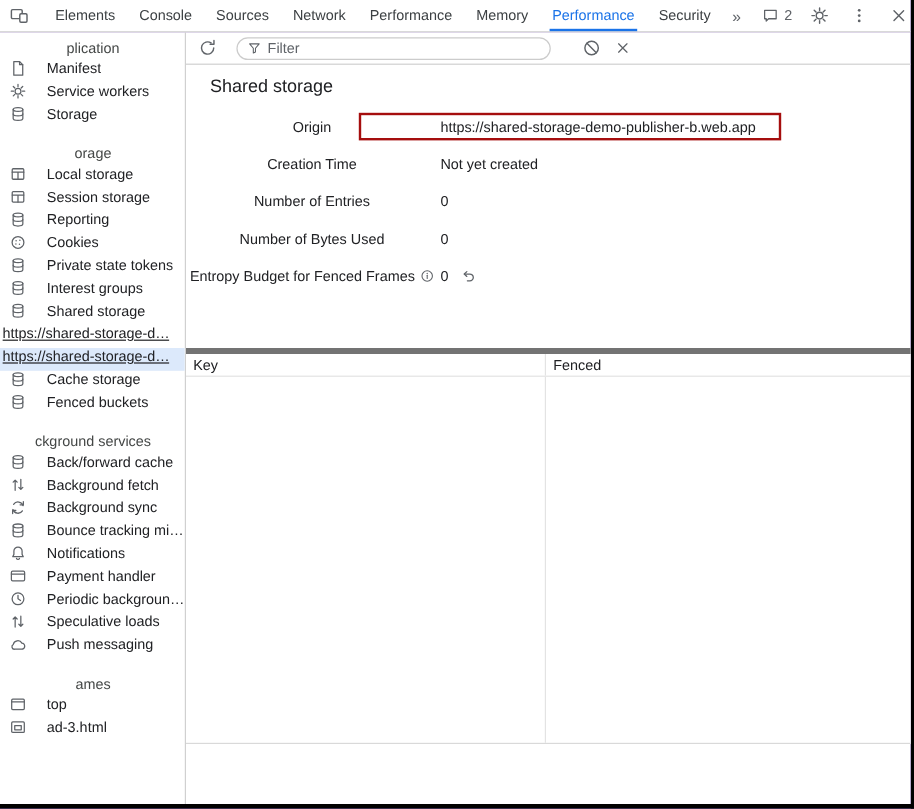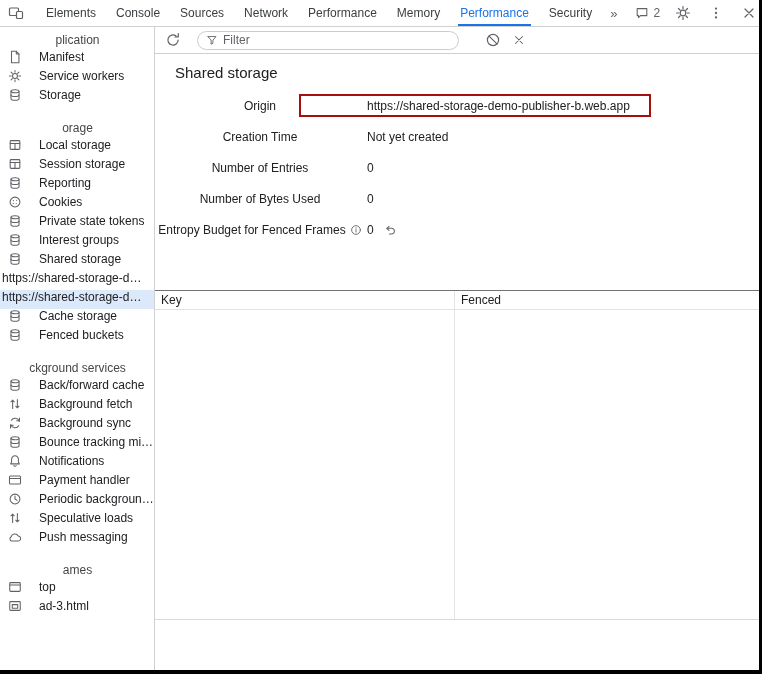--- a/index.html
+++ b/index.html
@@ -32,7 +32,7 @@
   .section-title:first-child { margin-top:0; }
   .side-item { height:19px; display:flex; align-items:flex-start; gap:17px; padding-left:8px; white-space:nowrap; overflow:hidden; cursor:pointer; }
   .side-item .side-label { overflow:hidden; text-overflow:ellipsis; }
-  .side-item.indent { padding-left:2px; }
+  .side-item.indent { padding-left:2px;text-decoration:underline; }
   .side-item.selected { background:var(--selection_bg,#dce9fb); }
 
   

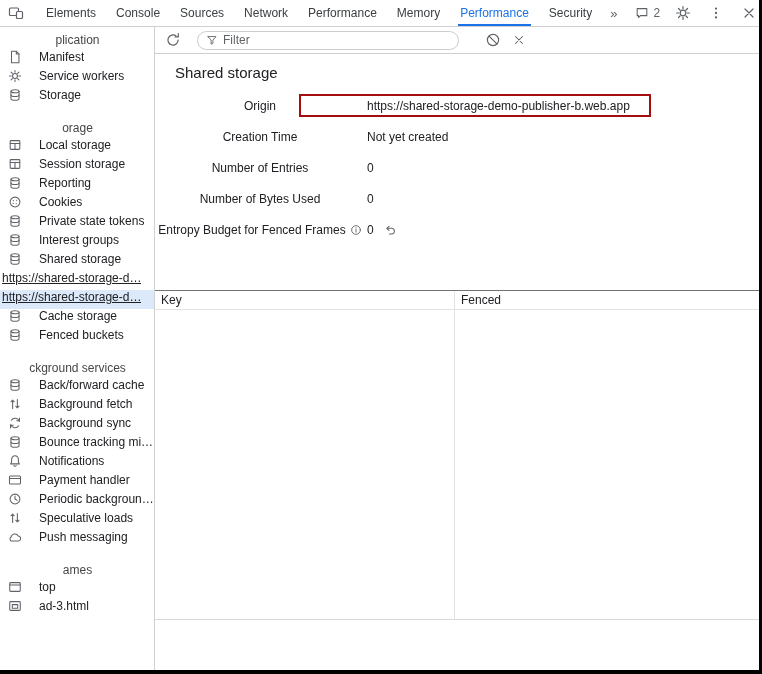--- a/index.html
+++ b/index.html
@@ -53,7 +53,7 @@
   .annotation-box { position:absolute; left:134px; top:4px; width:352px; height:23px; border:2px solid var(--annotation,#a50e0e); pointer-events:none; }
 
   
-  .datagrid { position:absolute; left:0; right:0; top:263px; height:330px; border-top:1px solid #737373; border-bottom:1px solid #d9d9d9;
+  .datagrid { position:absolute; left:0; right:0; top:263px; height:330px; border-top:5px solid #737373; border-bottom:1px solid #d9d9d9;
               display:flex; flex-direction:column; background:#fff; }
   .grid-header { display:flex; height:19px; align-items:stretch; border-bottom:1px solid #e3e3e3; flex:none; }
   .grid-header .cell { padding:0 6px; display:flex; align-items:center; color:#202124; }

